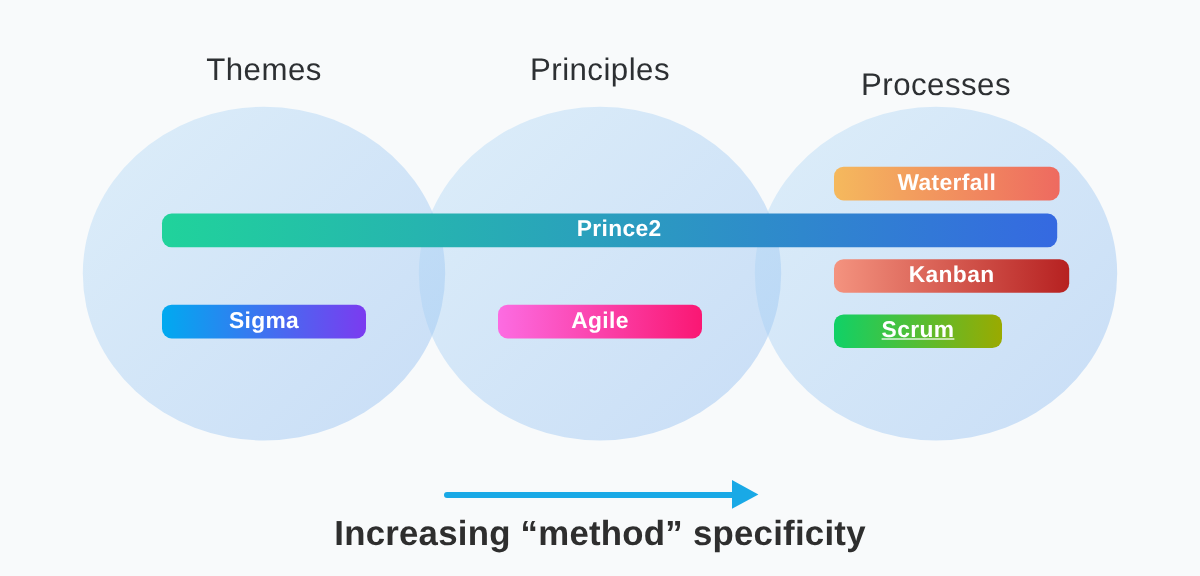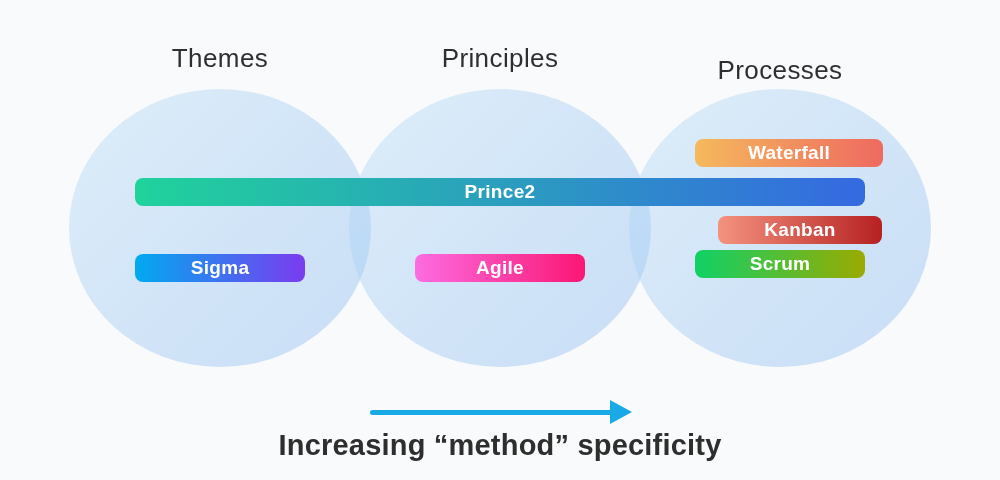--- a/index.html
+++ b/index.html
@@ -109,7 +109,7 @@
   <div class="venn-circle v2"></div>
   <div class="venn-circle v3"></div>
 
-  <div class="bar bar-prince2" style="background: linear-gradient(90deg, rgb(32, 211, 155), rgb(53, 105, 225));">
+  <div class="bar bar-prince2" style="background: linear-gradient(90deg, rgb(32, 211, 155), rgb(53, 105, 225)); padding-left: 16px;">
     <span>Prince2</span>
   </div>
 

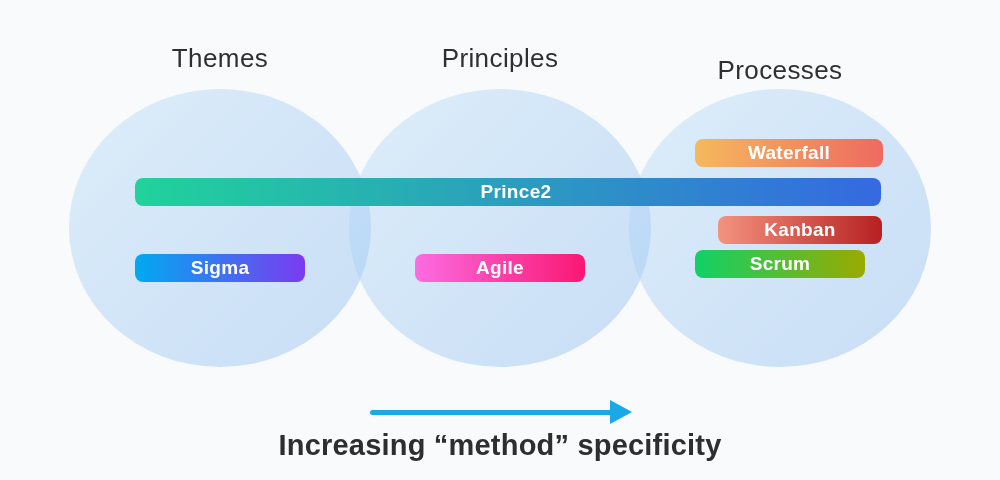--- a/index.html
+++ b/index.html
@@ -59,7 +59,7 @@
   }
   .bar-waterfall{left:695px;top:139px;width:188px;}
   .bar-prince2 {left:135px;top:178px;width:730px;}
-  .bar-kanban  {left:695px;top:216px;width:164px;margin-left:23px;}
+  .bar-kanban  {left:695px;top:216px;width:196px;}
   .bar-scrum   {left:695px;top:250px;width:170px;}
   .bar-sixsigma{left:695px;top:292px;width:170px;}
   .bar-lean    {left:135px;top:254px;width:170px;}

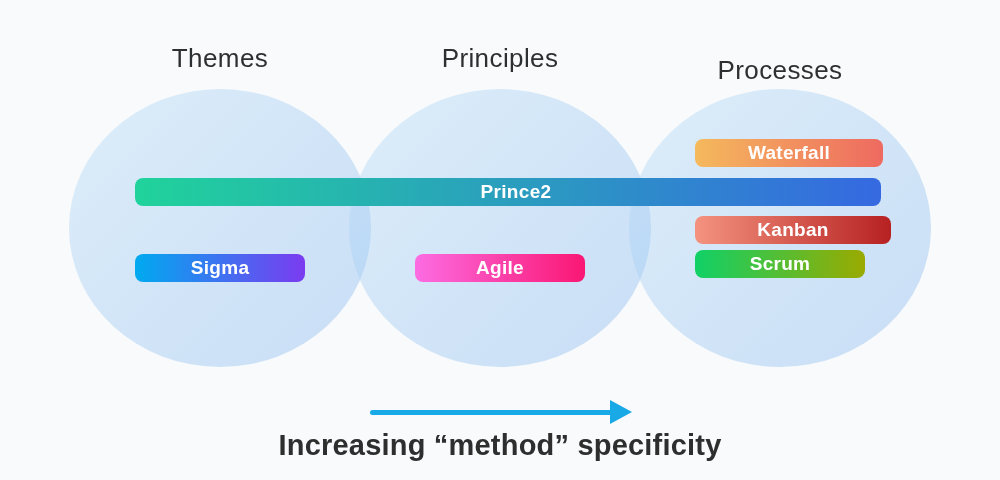--- a/index.html
+++ b/index.html
@@ -60,7 +60,7 @@
   .bar-waterfall{left:695px;top:139px;width:188px;}
   .bar-prince2 {left:135px;top:178px;width:730px;}
   .bar-kanban  {left:695px;top:216px;width:196px;}
-  .bar-scrum   {left:695px;top:250px;width:170px;}
+  .bar-scrum   {left:695px;top:262px;width:140px;text-decoration:underline;}
   .bar-sixsigma{left:695px;top:292px;width:170px;}
   .bar-lean    {left:135px;top:254px;width:170px;}
   .bar-agile   {left:415px;top:254px;width:170px;}

